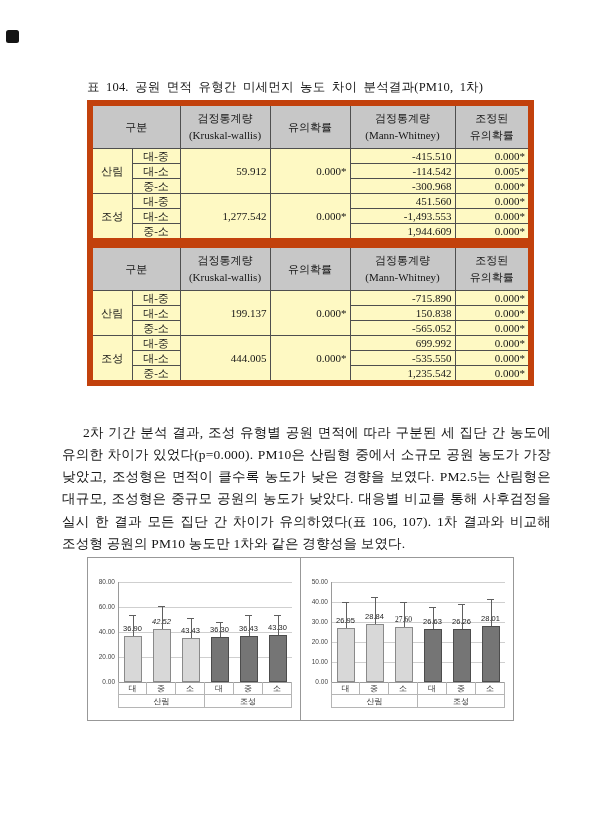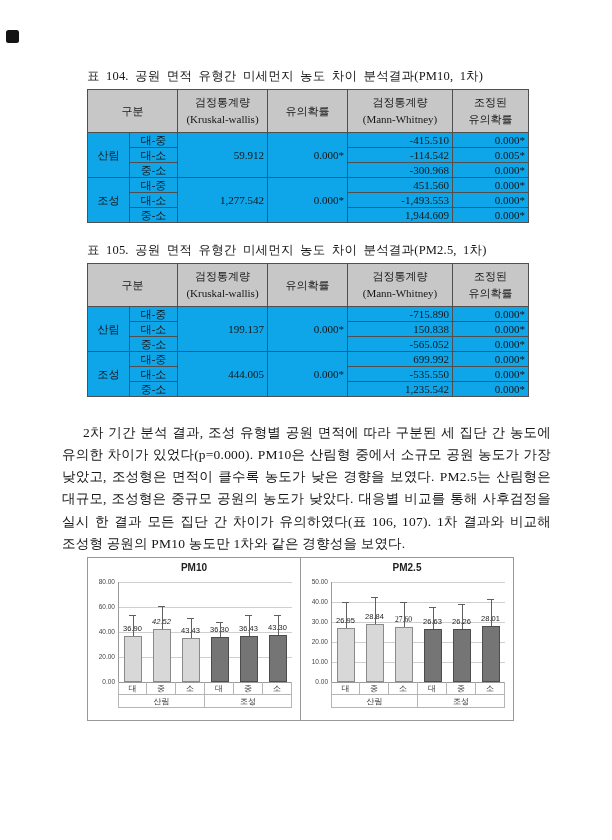--- a/index.html
+++ b/index.html
@@ -10,7 +10,7 @@
   .corner-mark{position:absolute;left:6px;top:30px;width:13px;height:13px;background:#141414;border-radius:2.5px;}
 
   .tbl-section{position:absolute;left:87px;}
-  .tbl-title{font-size:12.5px;letter-spacing:0.2px;word-spacing:3px;margin-bottom:4px;white-space:nowrap;}
+  .tbl-title{font-size:12.5px;letter-spacing:0.2px;word-spacing:3px;margin-bottom:4px;white-space:nowrap;margin-top:11px;}
   table.stat-table{border-collapse:collapse;background:#0ea5e9;table-layout:fixed;border:1px solid #c2410c;}
   table.stat-table th,table.stat-table td{border:1px solid #4f4f4f;font-weight:normal;font-size:11px;padding:0 3px;overflow:hidden;white-space:nowrap;}
   table.stat-table thead th{background:#c7c7c7;text-align:center;padding:2px 2px;line-height:17px;height:38px;vertical-align:middle;}

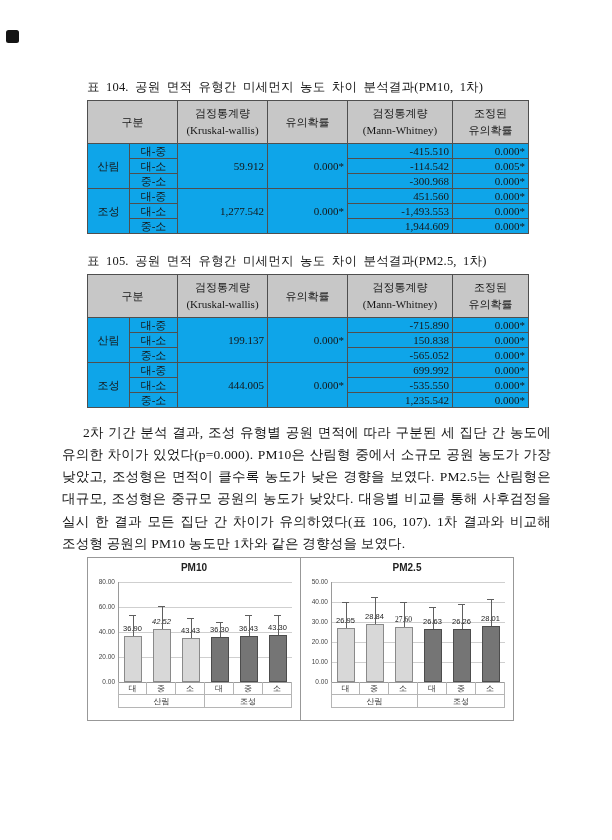--- a/index.html
+++ b/index.html
@@ -11,7 +11,7 @@
 
   .tbl-section{position:absolute;left:87px;}
   .tbl-title{font-size:12.5px;letter-spacing:0.2px;word-spacing:3px;margin-bottom:4px;white-space:nowrap;margin-top:11px;}
-  table.stat-table{border-collapse:collapse;background:#0ea5e9;table-layout:fixed;border:1px solid #c2410c;}
+  table.stat-table{border-collapse:collapse;background:#fef9c3;table-layout:fixed;border:6px solid #c2410c;}
   table.stat-table th,table.stat-table td{border:1px solid #4f4f4f;font-weight:normal;font-size:11px;padding:0 3px;overflow:hidden;white-space:nowrap;}
   table.stat-table thead th{background:#c7c7c7;text-align:center;padding:2px 2px;line-height:17px;height:38px;vertical-align:middle;}
   table.stat-table tbody td{height:14px;line-height:14px;}

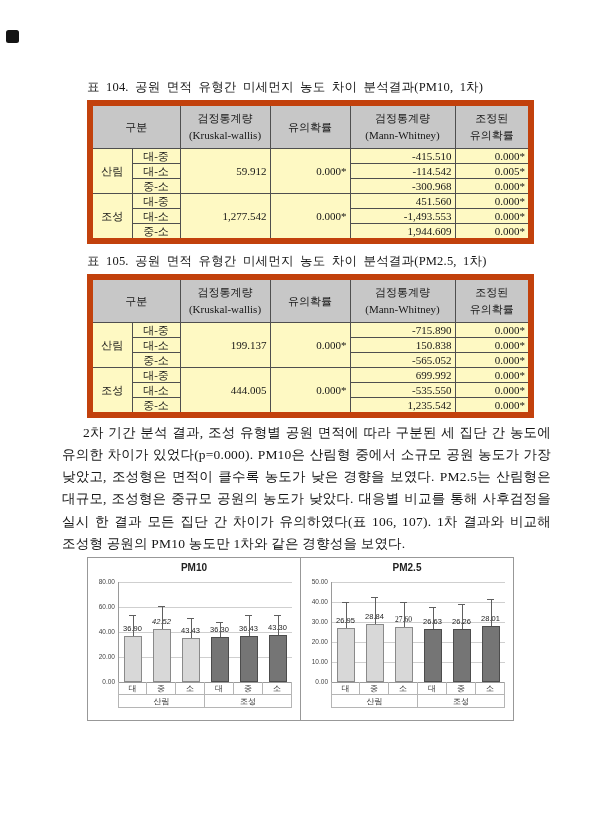--- a/index.html
+++ b/index.html
@@ -124,7 +124,6 @@
   </div>
 
   <div class="tbl-section" style="top:242px;">
-    <div class="tbl-title">표 105. 공원 면적 유형간 미세먼지 농도 차이 분석결과(PM2.5, 1차)</div>
     <table class="stat-table">
       <colgroup>
         <col style="width:42px">

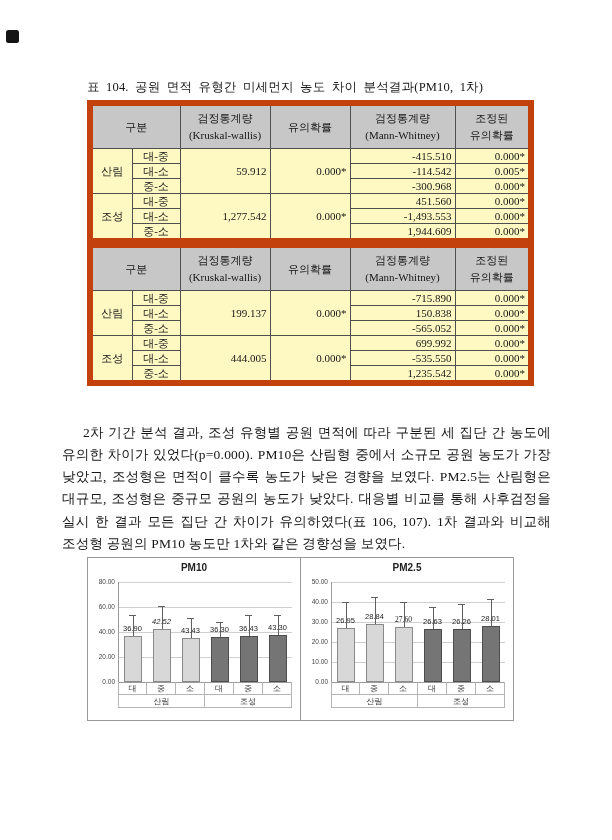--- a/index.html
+++ b/index.html
@@ -196,7 +196,6 @@
 
   <div class="figure">
     <div class="chart-box">
-        <div class="chart-title">PM10</div>
         <div class="grid-line" style="left: 30px; top: 124px; width: 174px; background: rgb(154, 154, 154);"></div>
         <div class="ytick" style="left: 1px; top: 120px;">0.00</div>
         <div class="grid-line" style="left: 30px; top: 99px; width: 174px; background: rgb(207, 207, 207);"></div>

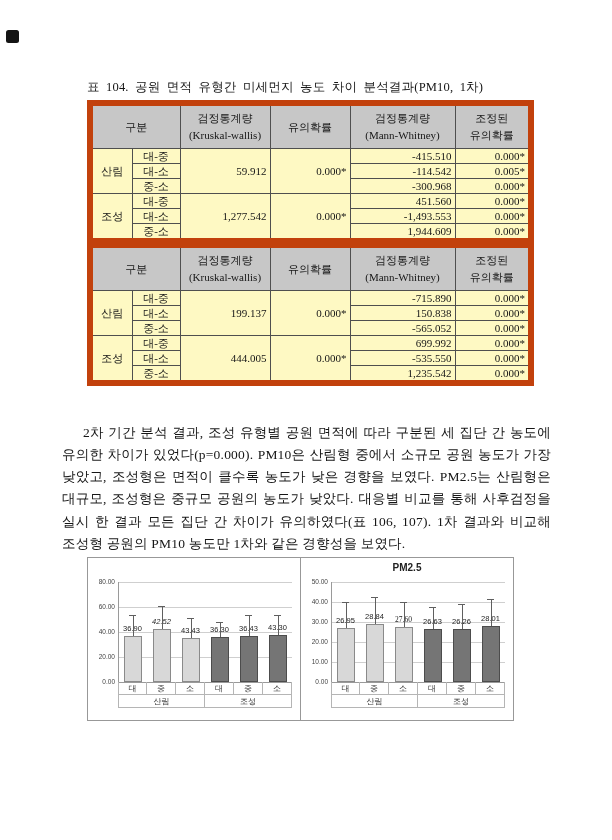--- a/index.html
+++ b/index.html
@@ -245,7 +245,6 @@
         </div>
       </div>
     <div class="chart-box">
-        <div class="chart-title">PM2.5</div>
         <div class="grid-line" style="left: 30px; top: 124px; width: 174px; background: rgb(154, 154, 154);"></div>
         <div class="ytick" style="left: 1px; top: 120px;">0.00</div>
         <div class="grid-line" style="left: 30px; top: 104px; width: 174px; background: rgb(207, 207, 207);"></div>

